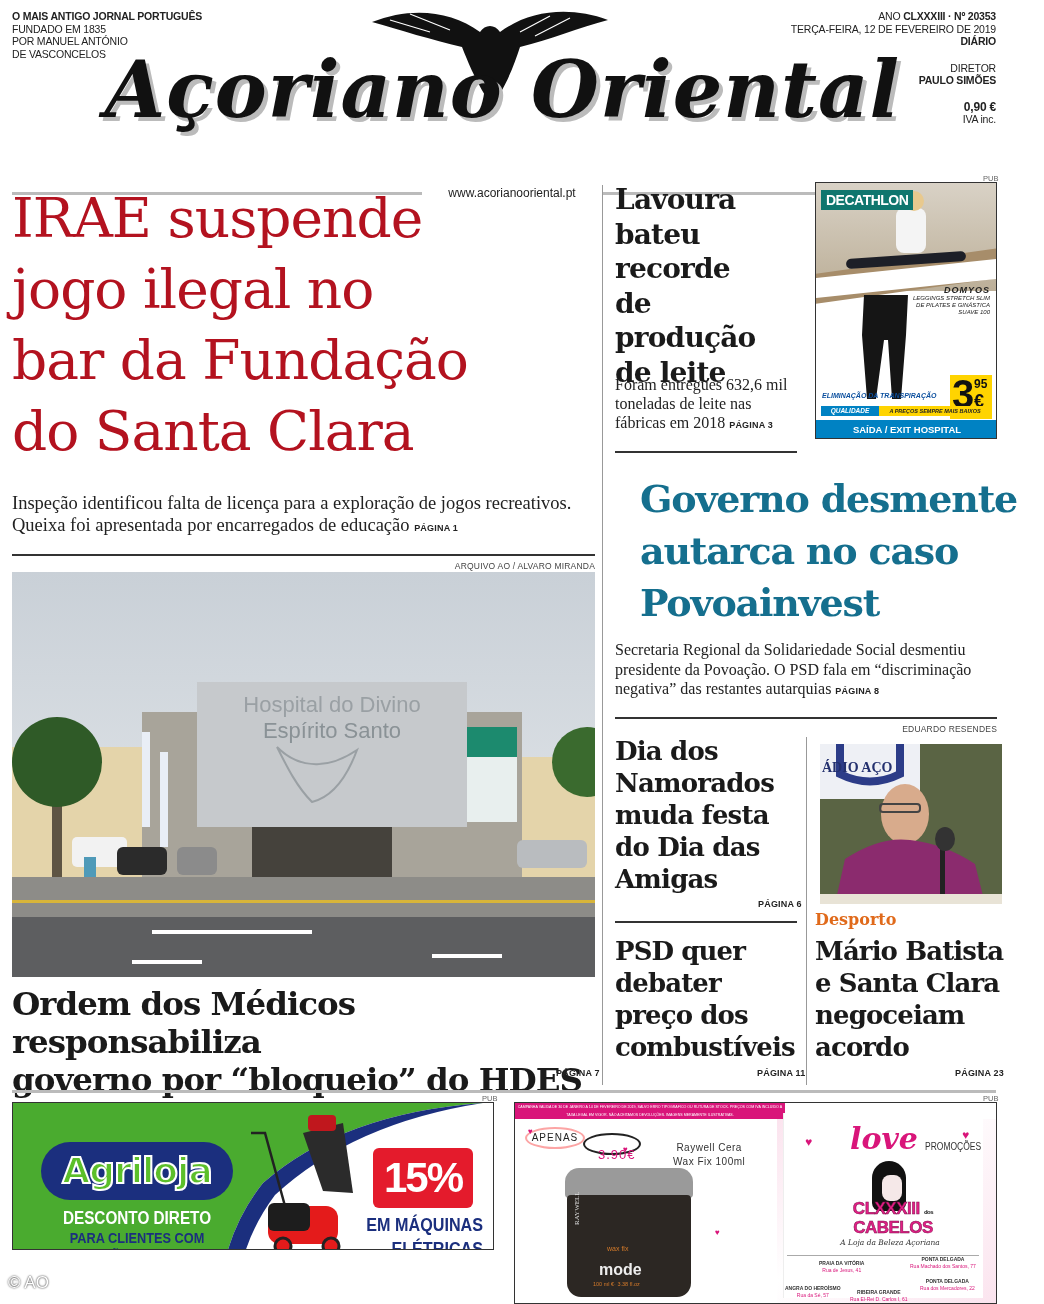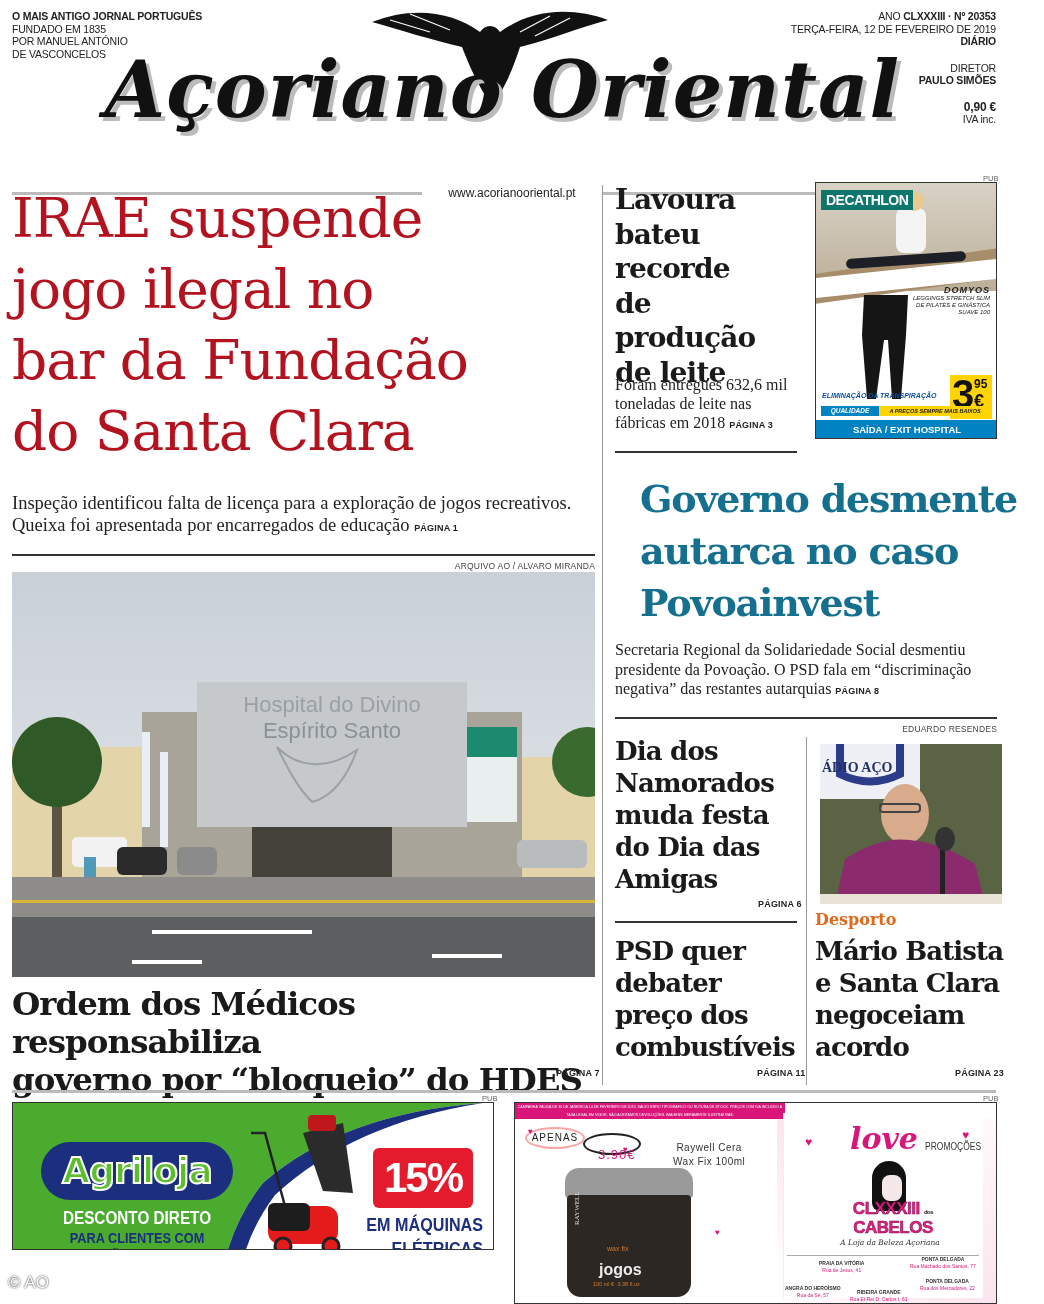--- a/index.html
+++ b/index.html
@@ -308,7 +308,7 @@
   <div style="position:absolute;left:52px;top:92px;width:124px;height:102px;background:#2c2723;border-radius:4px 4px 14px 14px">
     <div style="position:absolute;left:6px;top:30px;font-family:'Liberation Serif',serif;font-size:7px;color:#ddd;transform:rotate(-90deg);transform-origin:left top">RAYWELL</div>
     <div style="position:absolute;left:40px;top:50px;font-size:7px;color:#d47a2a">wax fix</div>
-    <div style="position:absolute;left:32px;top:66px;font-size:16px;font-weight:bold;color:#eee">jogos</div>
+    <div style="position:absolute;left:32px;top:66px;font-size:16px;font-weight:bold;color:#eee">mode</div>
     <div style="position:absolute;left:26px;top:86px;font-size:5.5px;color:#d47a2a">100 ml €· 3.38 fl.oz</div>
   </div>
 

